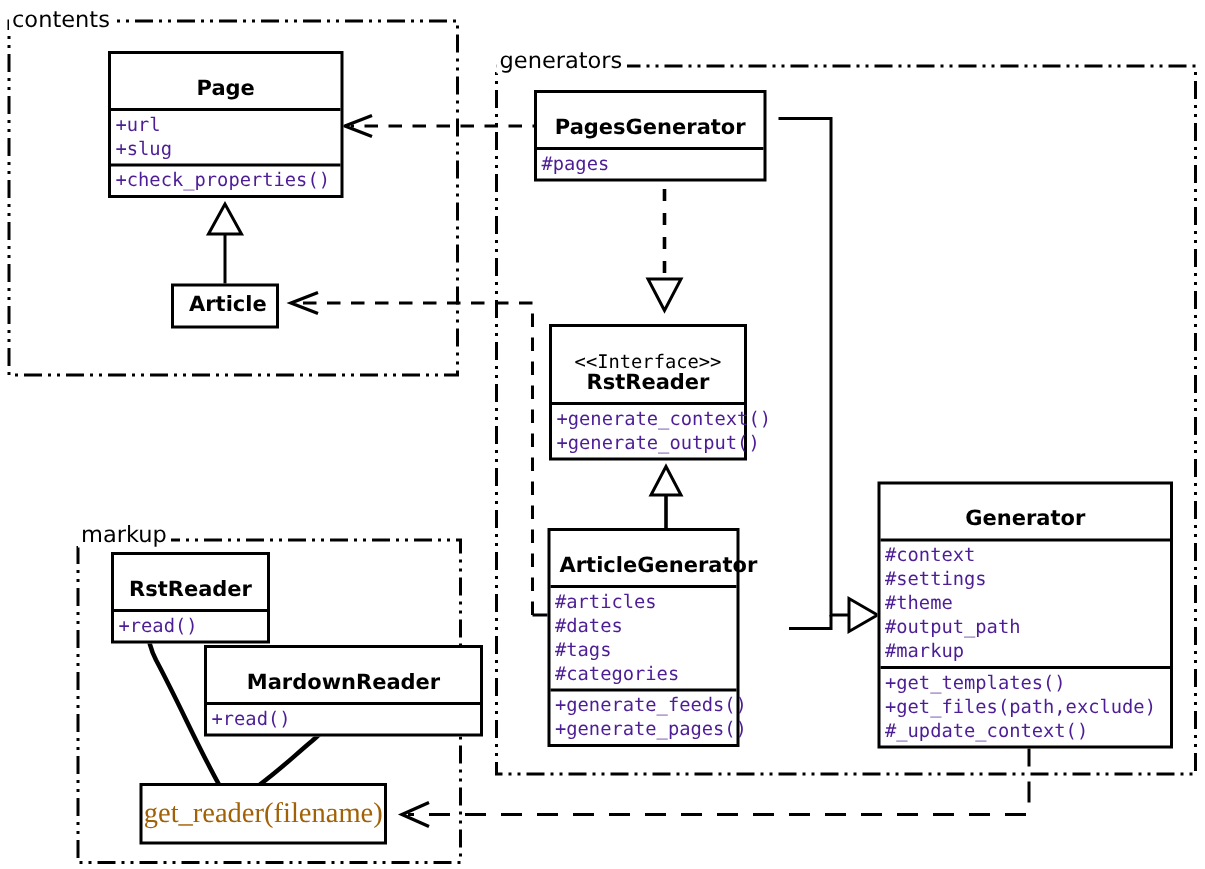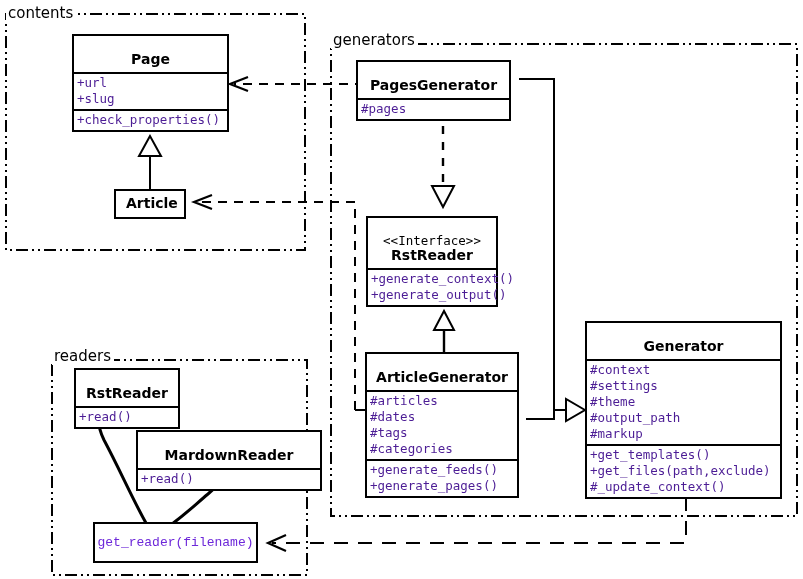--- a/index.html
+++ b/index.html
@@ -144,7 +144,7 @@
     <span>generators</span>
   </div>
   <div class="pkg-label" style="left:52px; top:347px;">
-    <span>readers</span>
+    <span>markup</span>
   </div>
 
   <div class="uml-class" style="left:72px; top:34px; width:157px;">

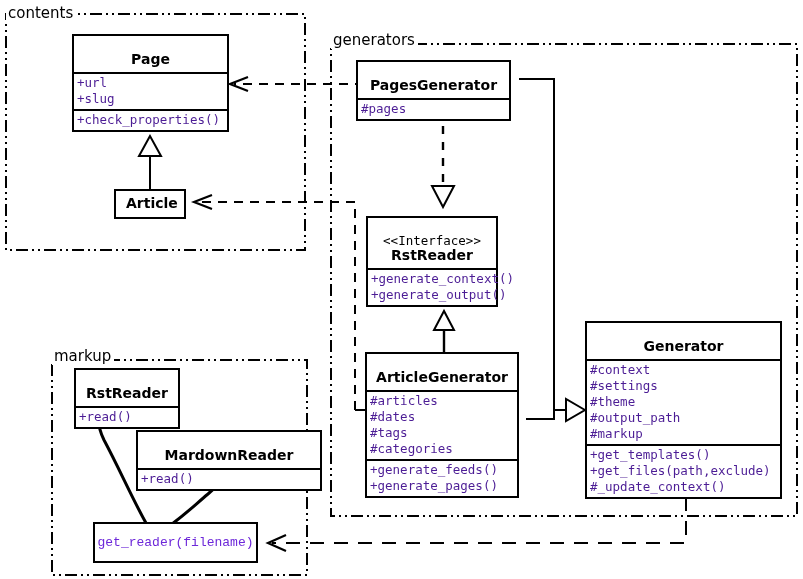--- a/index.html
+++ b/index.html
@@ -184,7 +184,7 @@
     </div>
   </div>
 
-  <div class="uml-class" style="left:365px; top:352px; width:154px;">
+  <div class="uml-class" style="left:365px; top:352px; width:128px;">
     <div class="uml-name">ArticleGenerator</div>
     <div class="uml-sep"></div>
     <div class="uml-compartment">

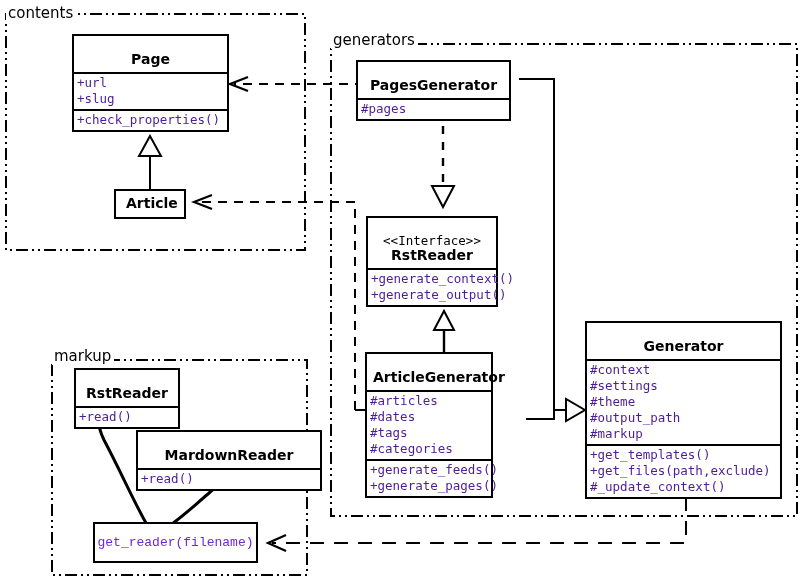--- a/index.html
+++ b/index.html
@@ -72,9 +72,9 @@
     display: flex;
     align-items: center;
     justify-content: center;
-    font-family: Liberation Mono, monospace;
-    font-size: 13px;
-    color: #6d28d9;
+    font-family: Liberation Serif, serif;
+    font-size: 19px;
+    color: #a16207;
     z-index: 5;
   }
   

